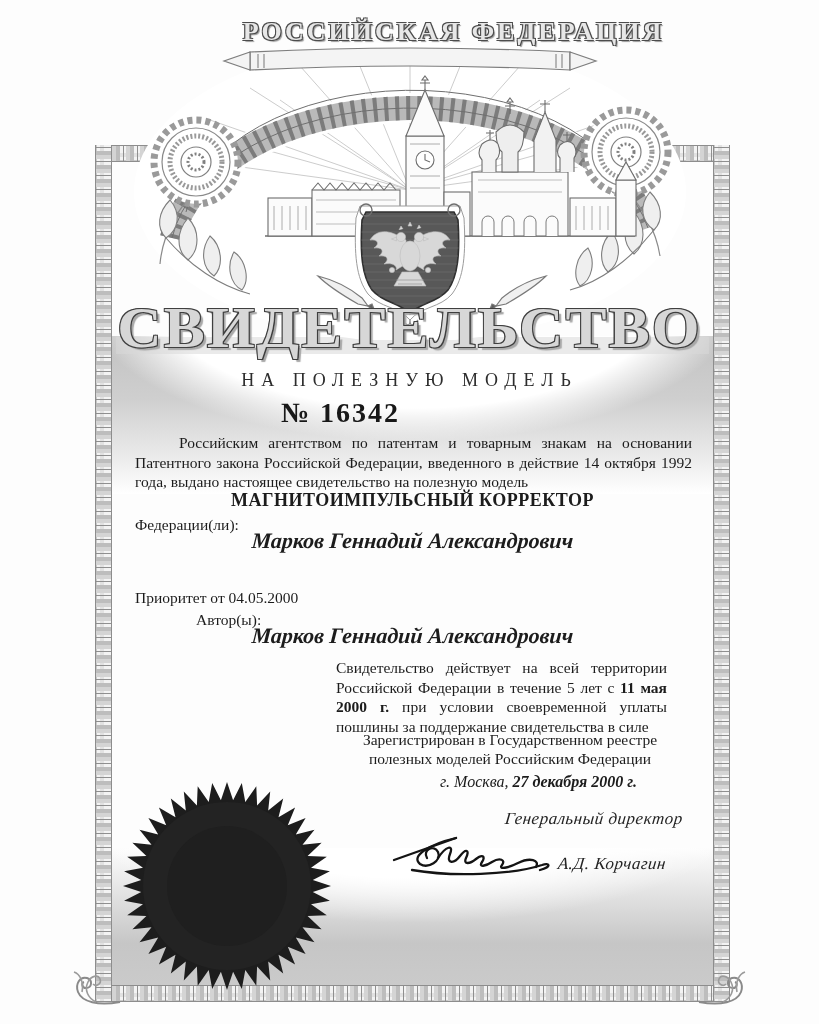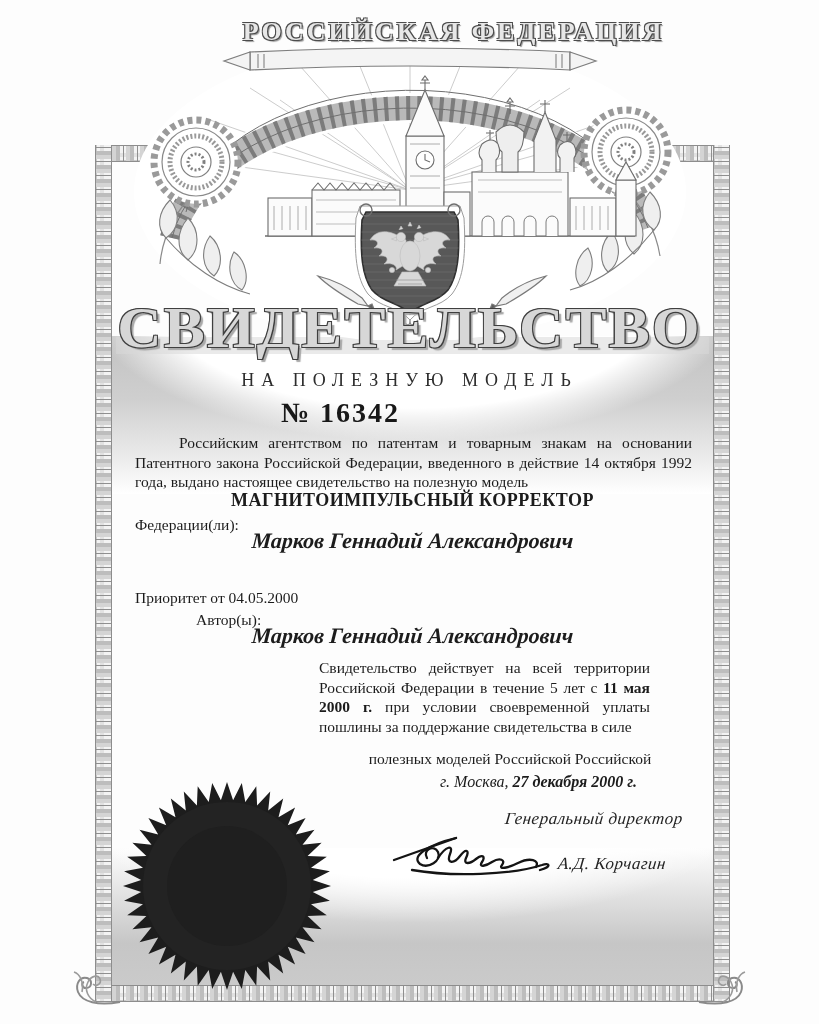--- a/index.html
+++ b/index.html
@@ -60,7 +60,7 @@
   .authors-label{left:148px;top:610px;margin-left:48px;}
   .author-name{left:112px;top:626px;width:601px;text-align:center;
     font-style:italic;font-size:22px;font-weight:bold;transform:skewX(-4deg);}
-  .validity-par{left:319px;top:658px;width:331px;text-align:justify;}
+  .validity-par{left:336px;top:658px;width:331px;text-align:justify;}
   .registry-par{left:340px;top:730px;width:340px;text-align:center;line-height:19px;}
   .place-date{left:408px;top:772px;font-style:italic;font-size:16px;margin-left:32px;}
   .bold{font-weight:bold;}

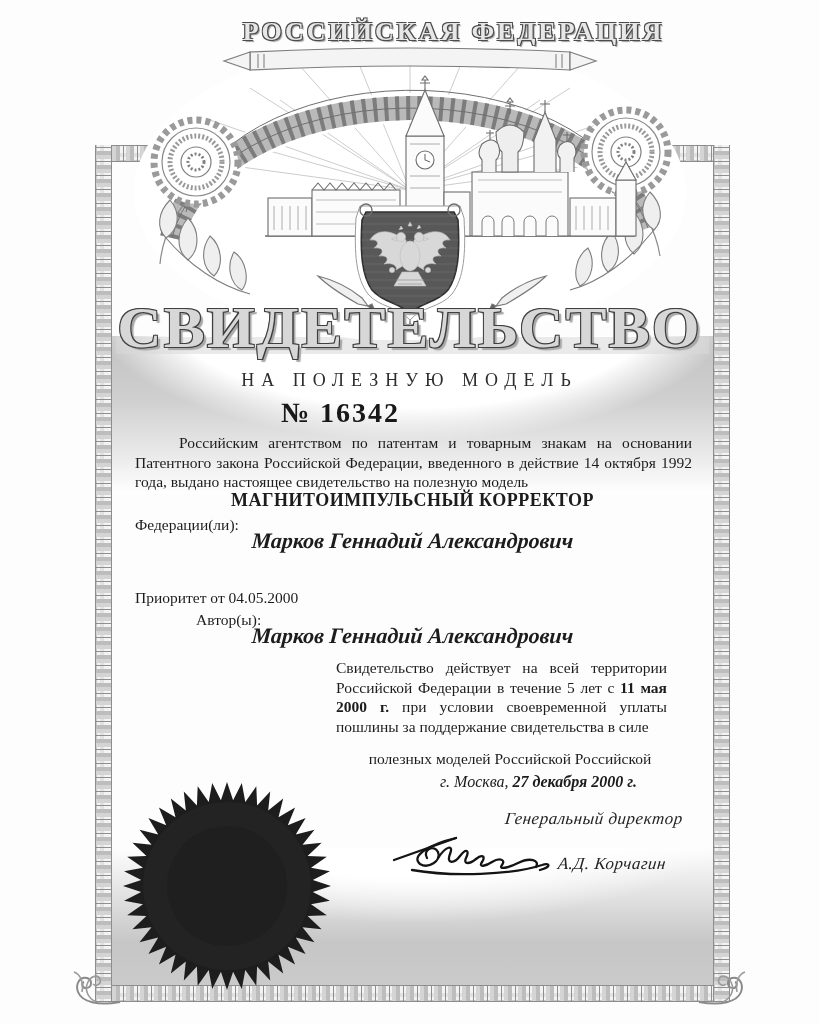--- a/index.html
+++ b/index.html
@@ -246,7 +246,7 @@
   </div>
 
   <div class="txt registry-par">
-    <br>
+    <span>Зарегистрирован в Государственном реестре</span><br>
     <span>полезных моделей Российской Российской</span>
   </div>
 

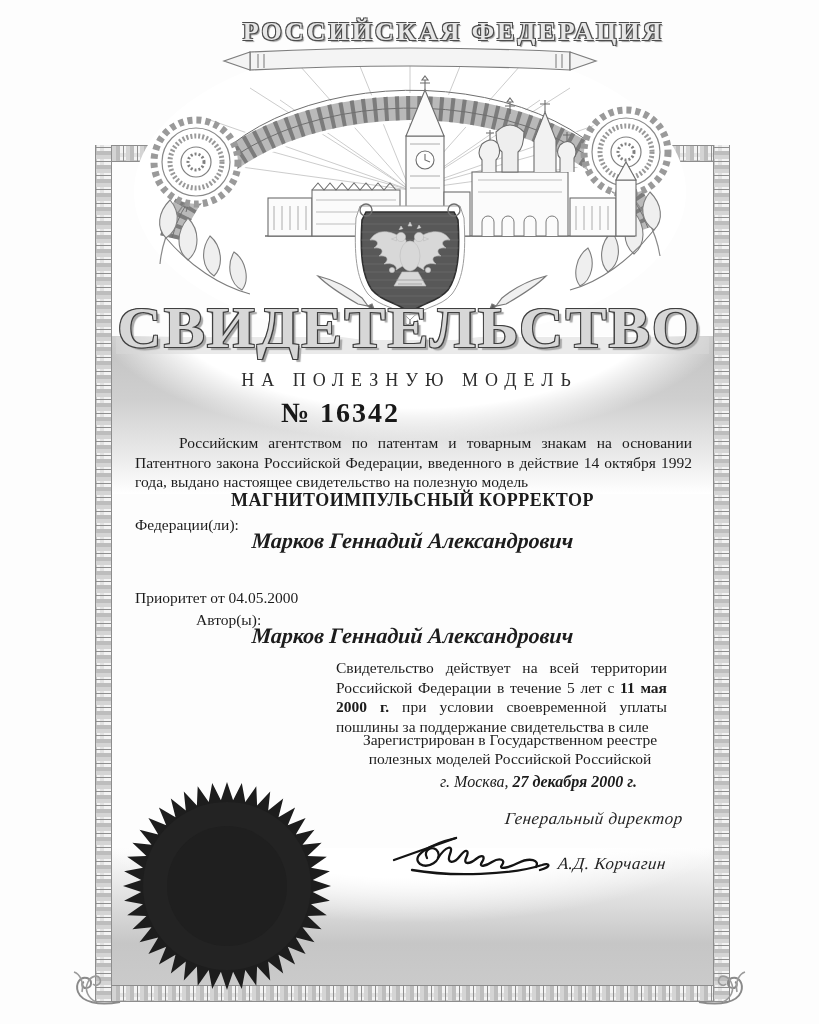--- a/index.html
+++ b/index.html
@@ -247,7 +247,7 @@
 
   <div class="txt registry-par">
     <span>Зарегистрирован в Государственном реестре</span><br>
-    <span>полезных моделей Российской Российской</span>
+    <span>полезных моделей Российским Федерации</span>
   </div>
 
   <div class="txt place-date">

